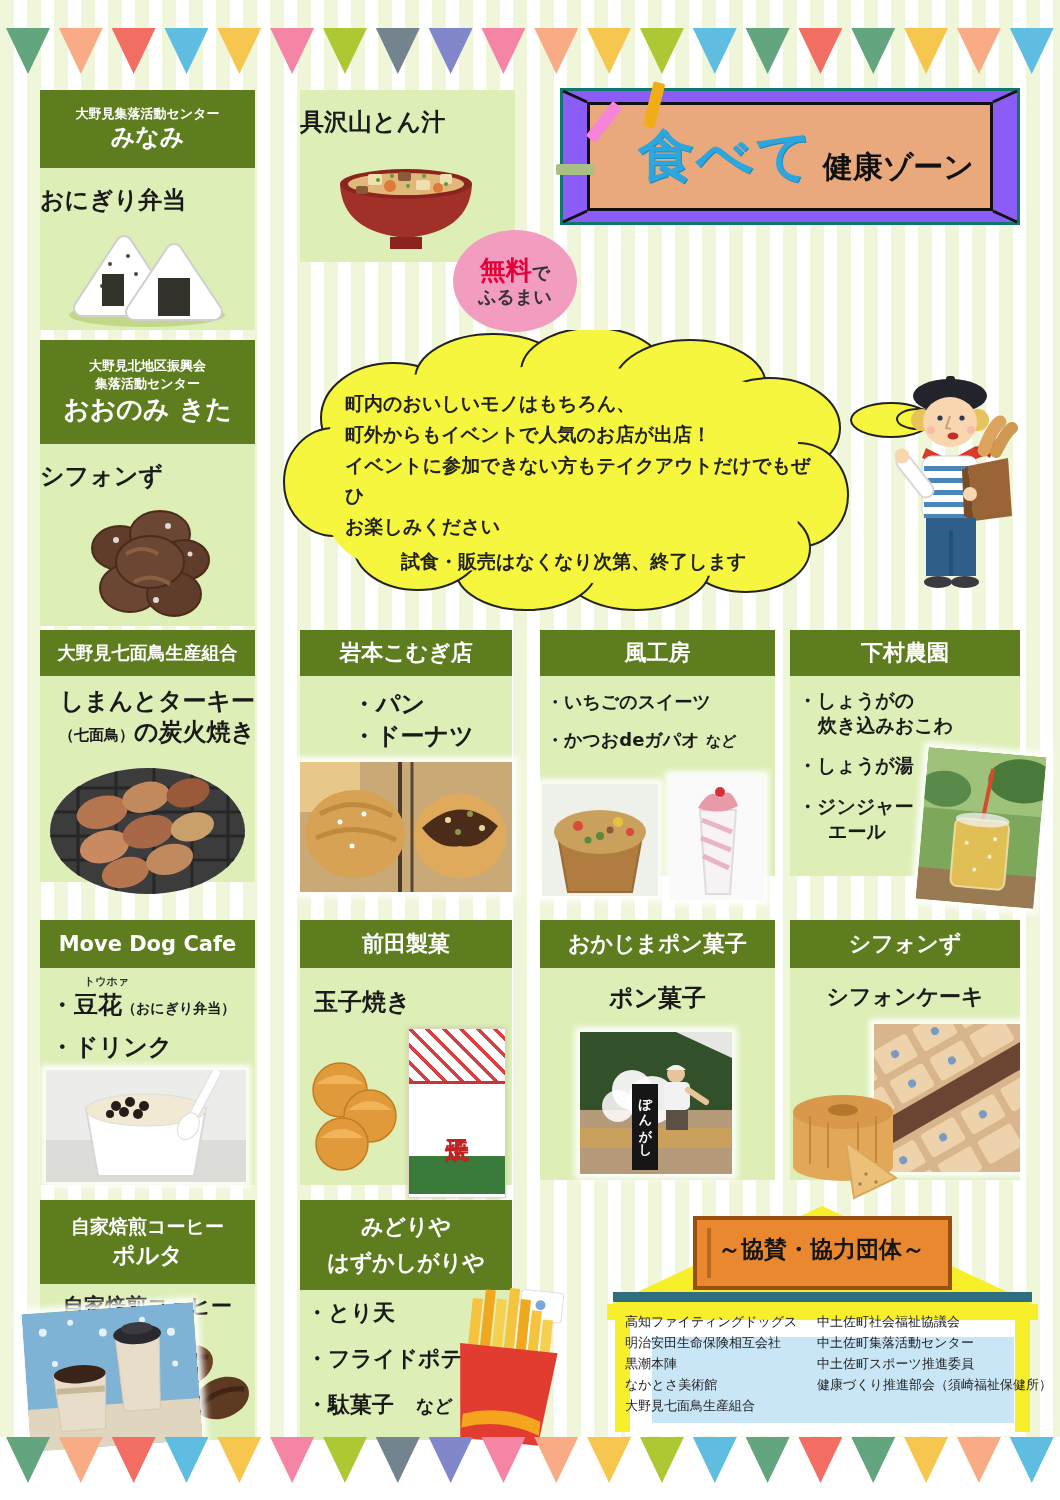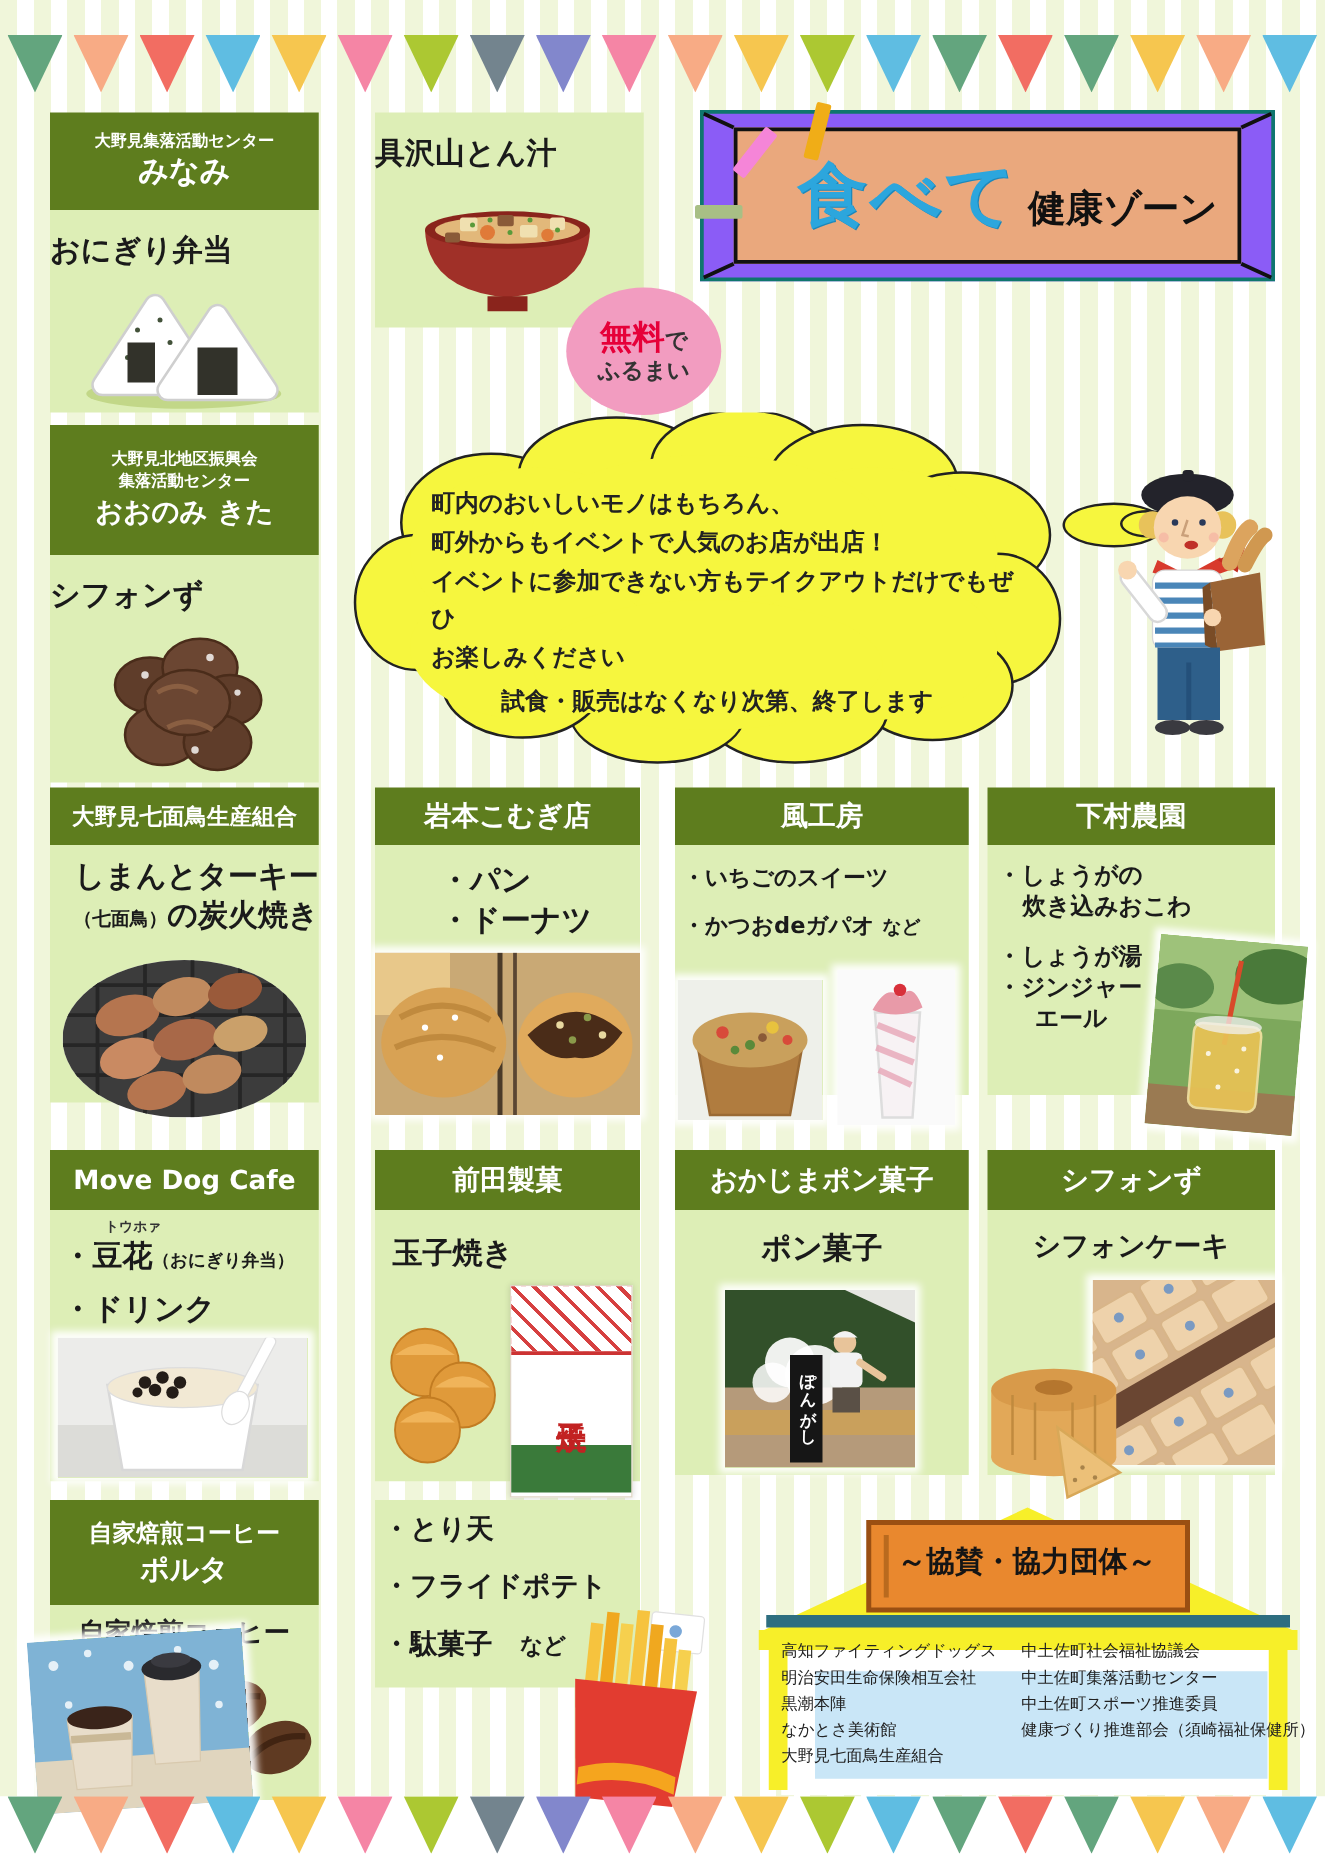--- a/index.html
+++ b/index.html
@@ -183,7 +183,7 @@
     <div class="card-header" style="height:104px;">
       <span class="hdr-sm">大野見北地区振興会</span>
       <span class="hdr-sm">集落活動センター</span>
-      <span style="font-size:22px;">おおのみ きた</span>
+      <span style="font-size:26px;">おおのみ きた</span>
     </div>
     <div class="card-body" style="height:182px;">
       <div class="item-big">シフォンず</div>

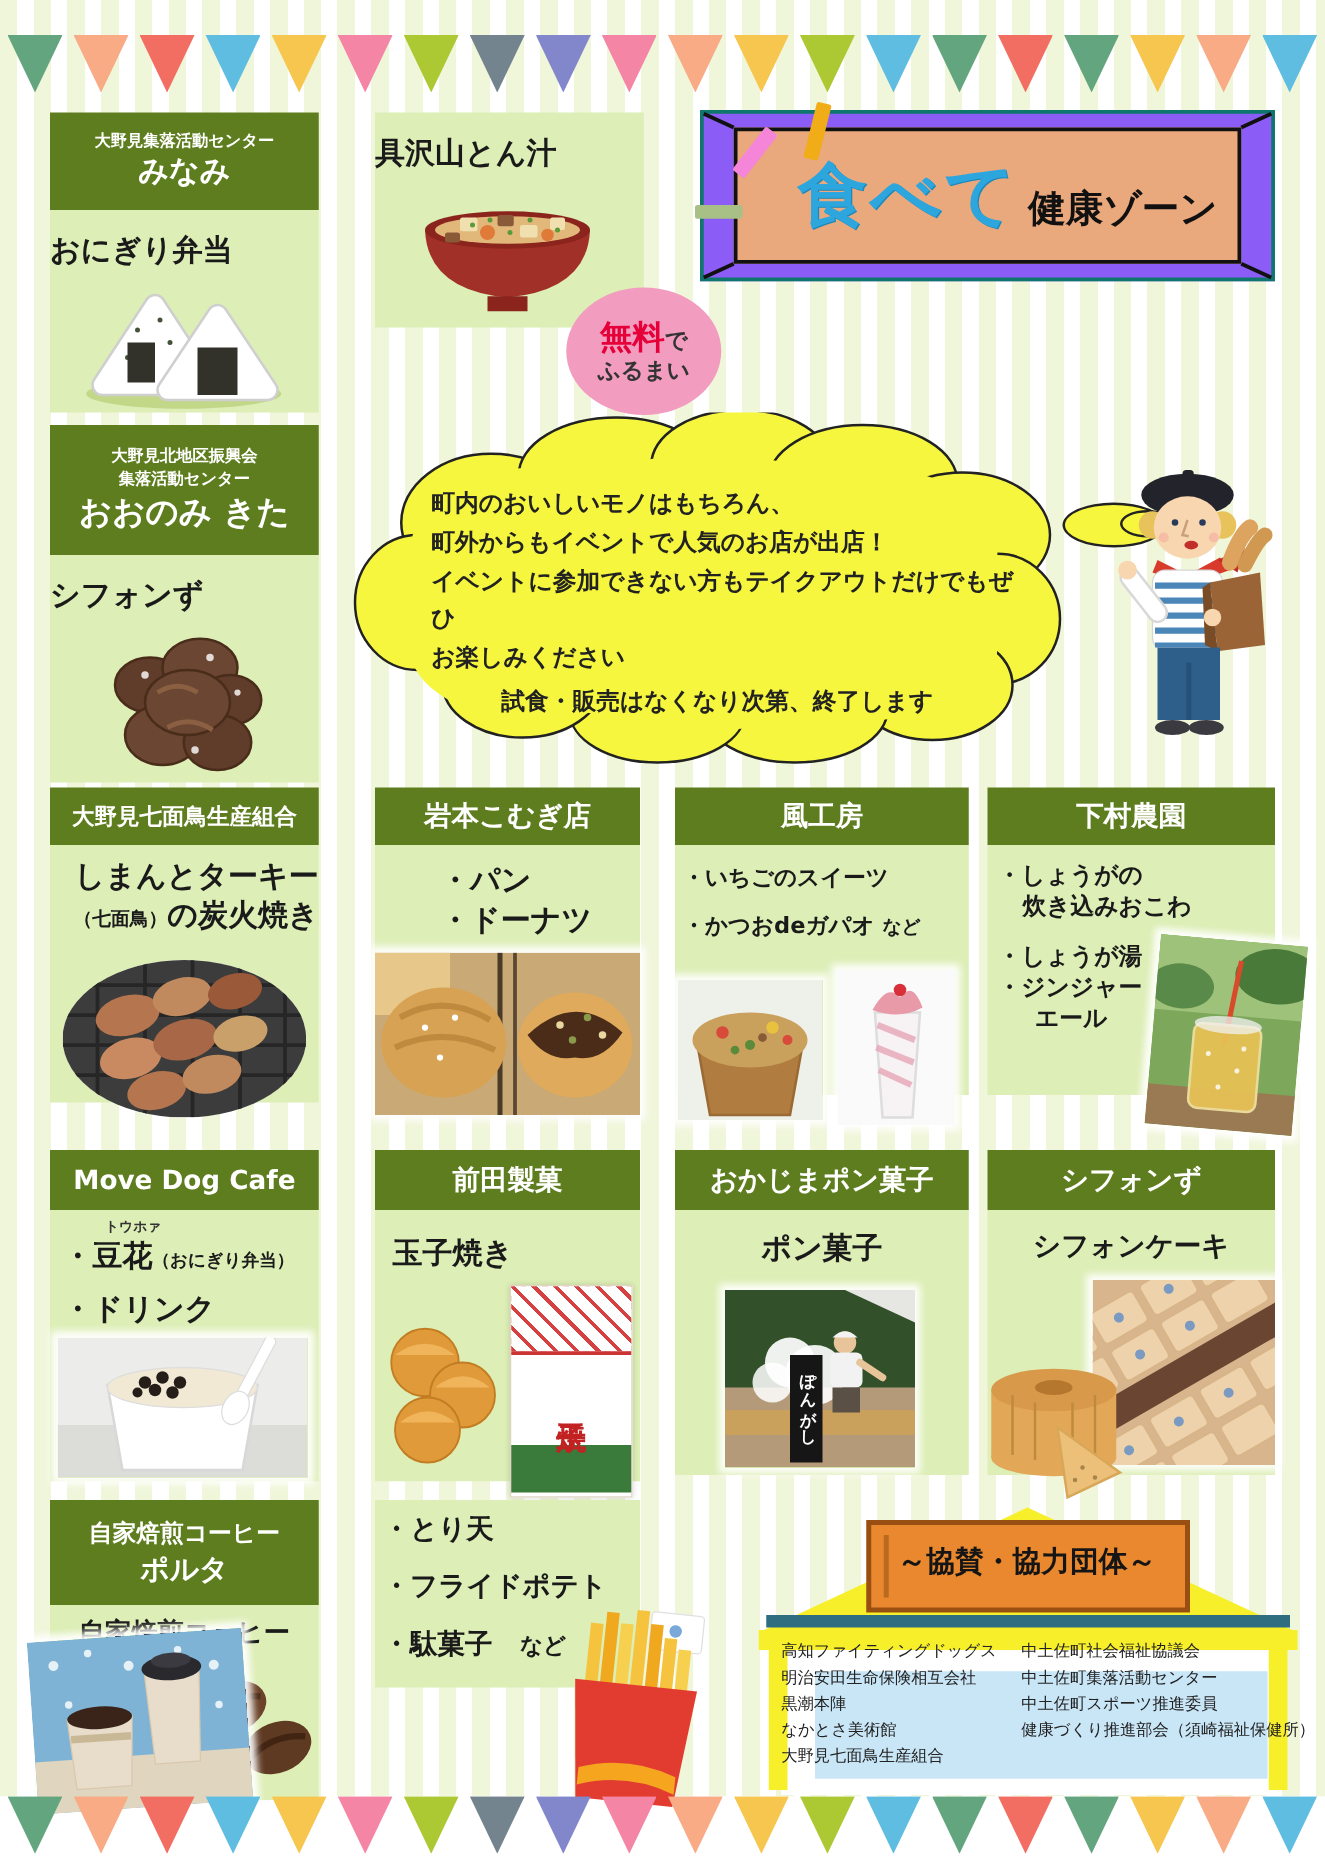--- a/index.html
+++ b/index.html
@@ -385,7 +385,7 @@
       <div class="bullet">・しょうがの</div>
       <div class="bullet" style="padding-left:20px;">炊き込みおこわ</div>
       <div class="bullet" style="margin-top:16px;">・しょうが湯</div>
-      <div class="bullet" style="margin-top:0;">・ジンジャー</div>
+      <div class="bullet" style="margin-top:16px;">・ジンジャー</div>
       <div class="bullet" style="padding-left:30px;">エール</div>
     </div>
     <div class="photo soft" style="left:132px;top:122px;width:118px;height:152px;transform:rotate(5deg);z-index:2;">

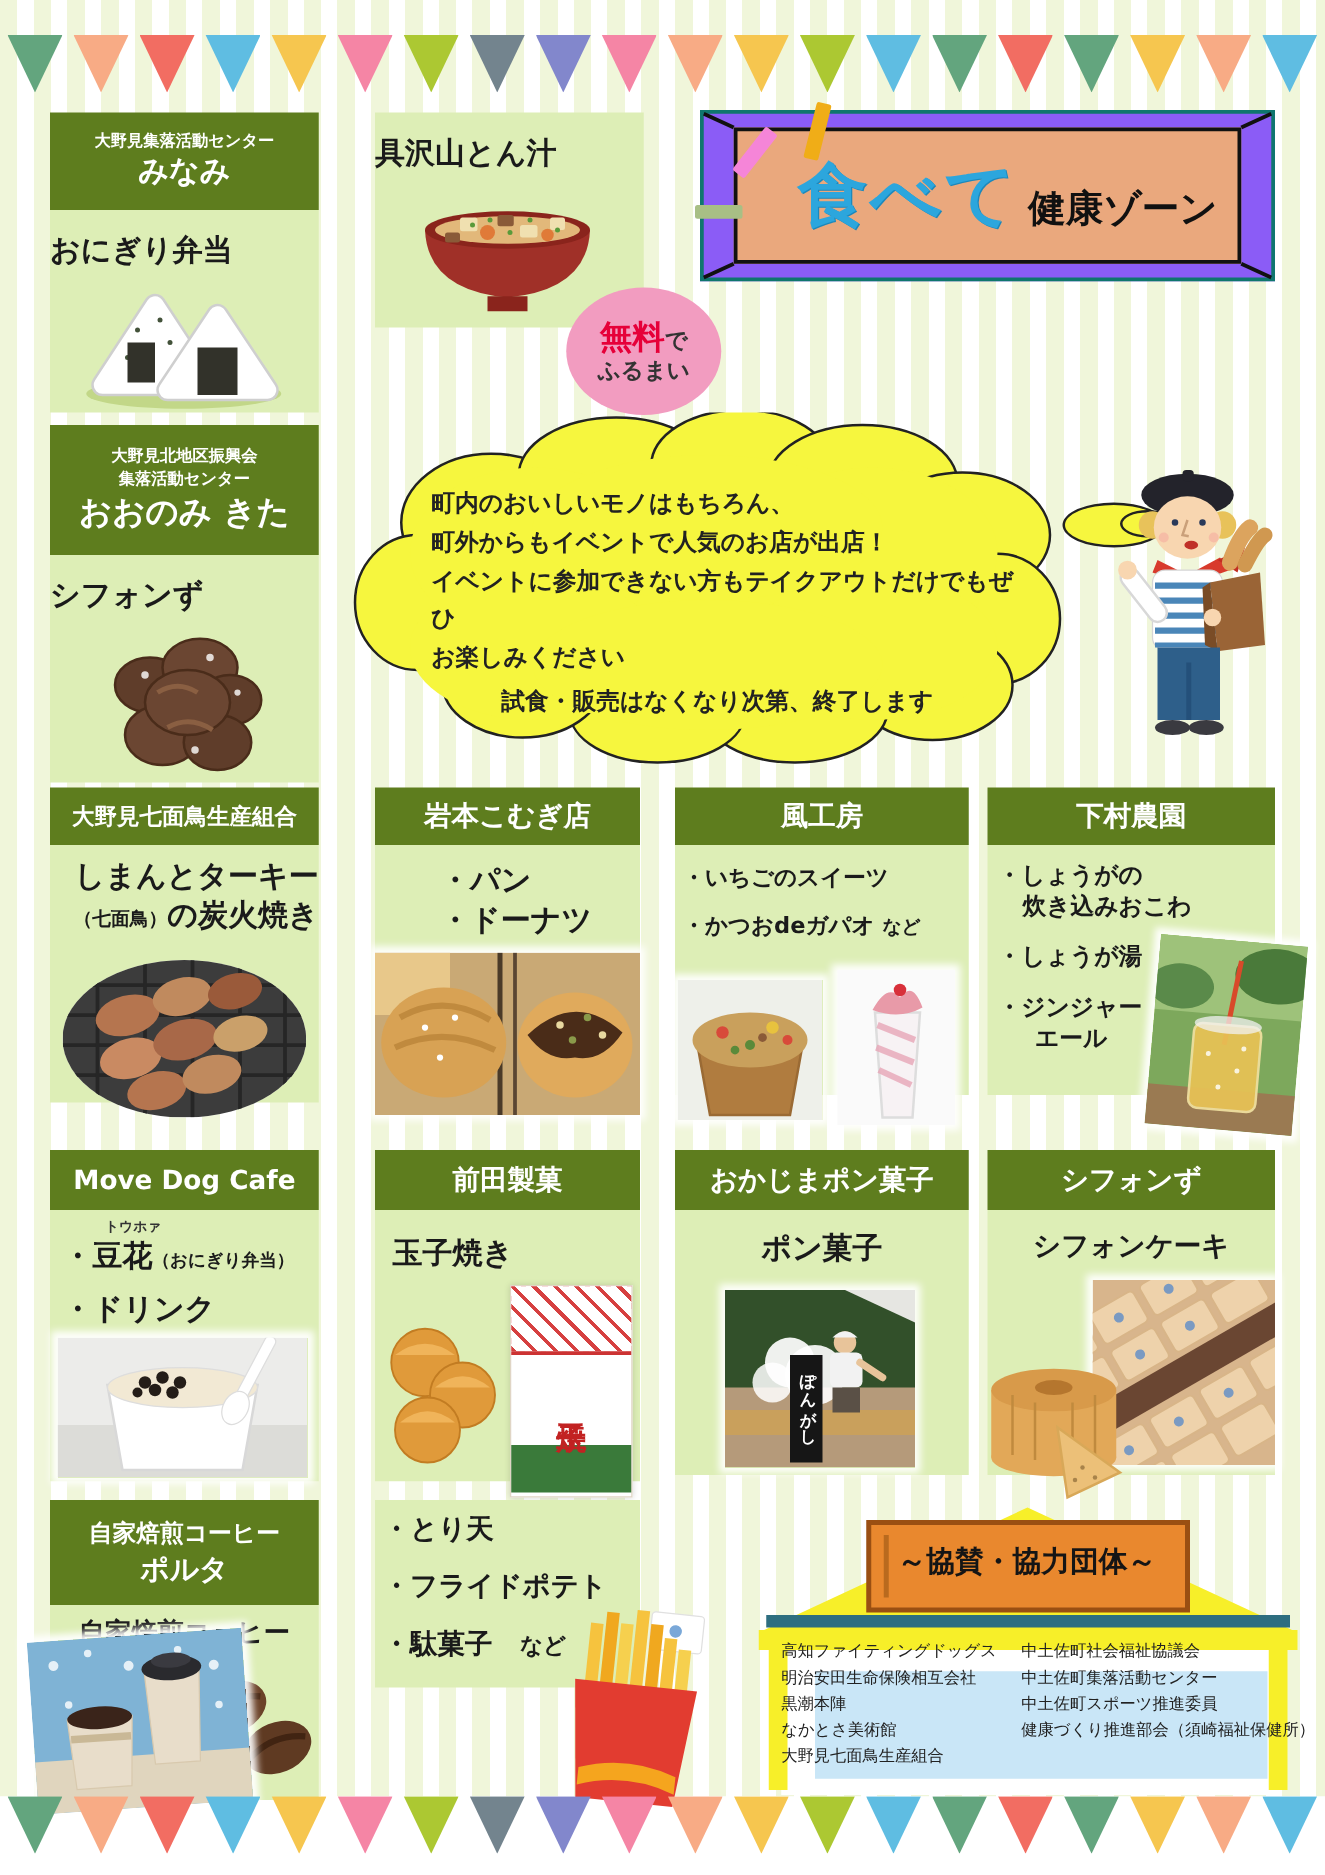--- a/index.html
+++ b/index.html
@@ -597,6 +597,10 @@
   </div>
 
   <div class="card" style="left:300px;top:1200px;width:212px;">
+    <div class="card-header" style="height:90px;">
+      <span style="font-size:22px;">みどりや</span>
+      <span style="font-size:22px;margin-top:6px;">はずかしがりや</span>
+    </div>
     <div class="card-body" style="height:150px;font-size:22px;padding:8px 0 0 6px;">
       <div class="bullet">・とり天</div>
       <div class="bullet" style="margin-top:16px;">・フライドポテト</div>

